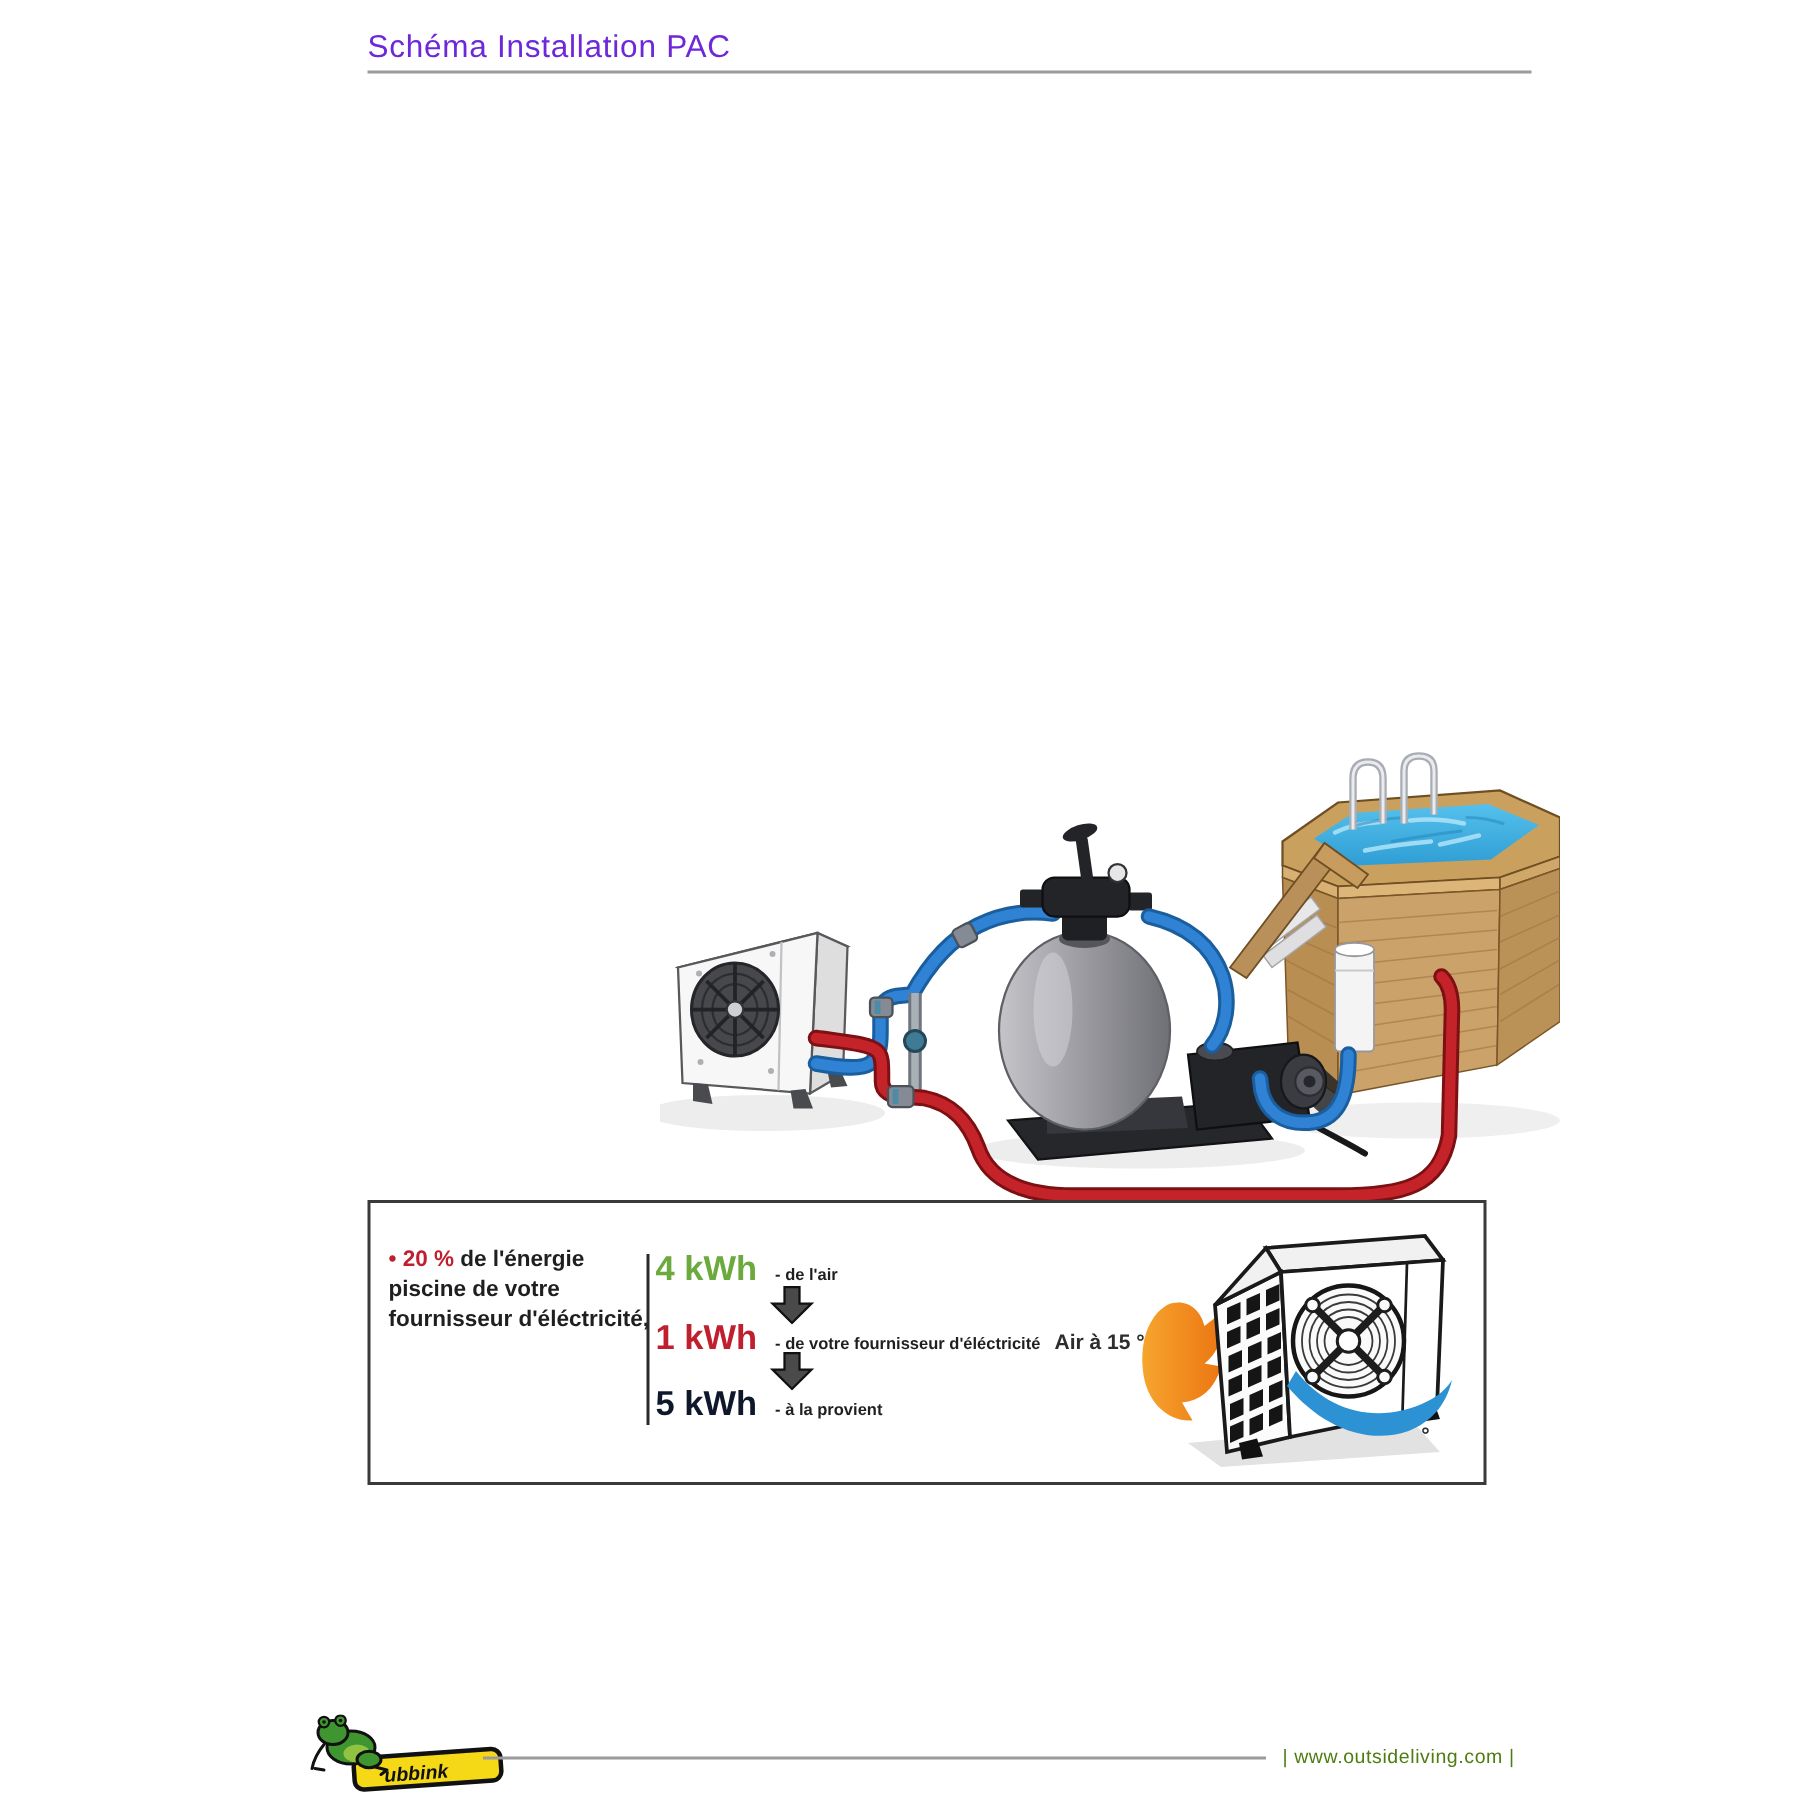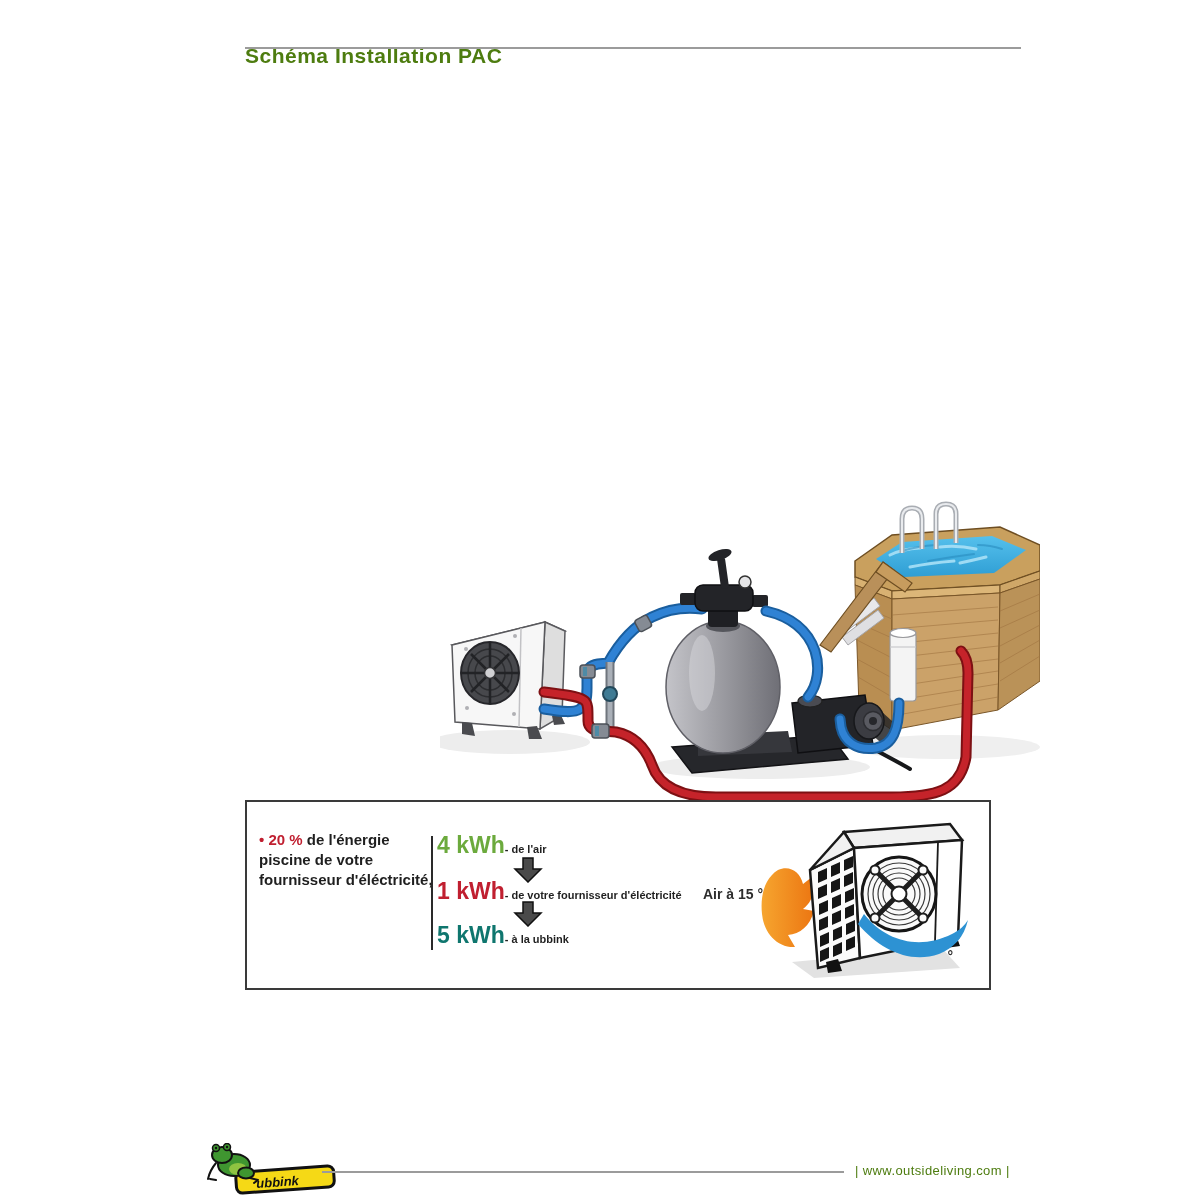--- a/index.html
+++ b/index.html
@@ -7,7 +7,7 @@
         font-family:"Liberation Sans",sans-serif;}
   
   .doc-title{position:absolute;left:245px;top:20px;font-size:21px;letter-spacing:.5px;
-             color:#4d7c0f;font-weight:700;margin-top:24px;}
+             color:#6d28d9;font-weight:400;}
   .title-rule{position:absolute;left:245px;top:47px;width:776px;height:2px;background:#9b9b9b;}
   
   .scene{position:absolute;left:440px;top:495px;width:600px;height:310px;}

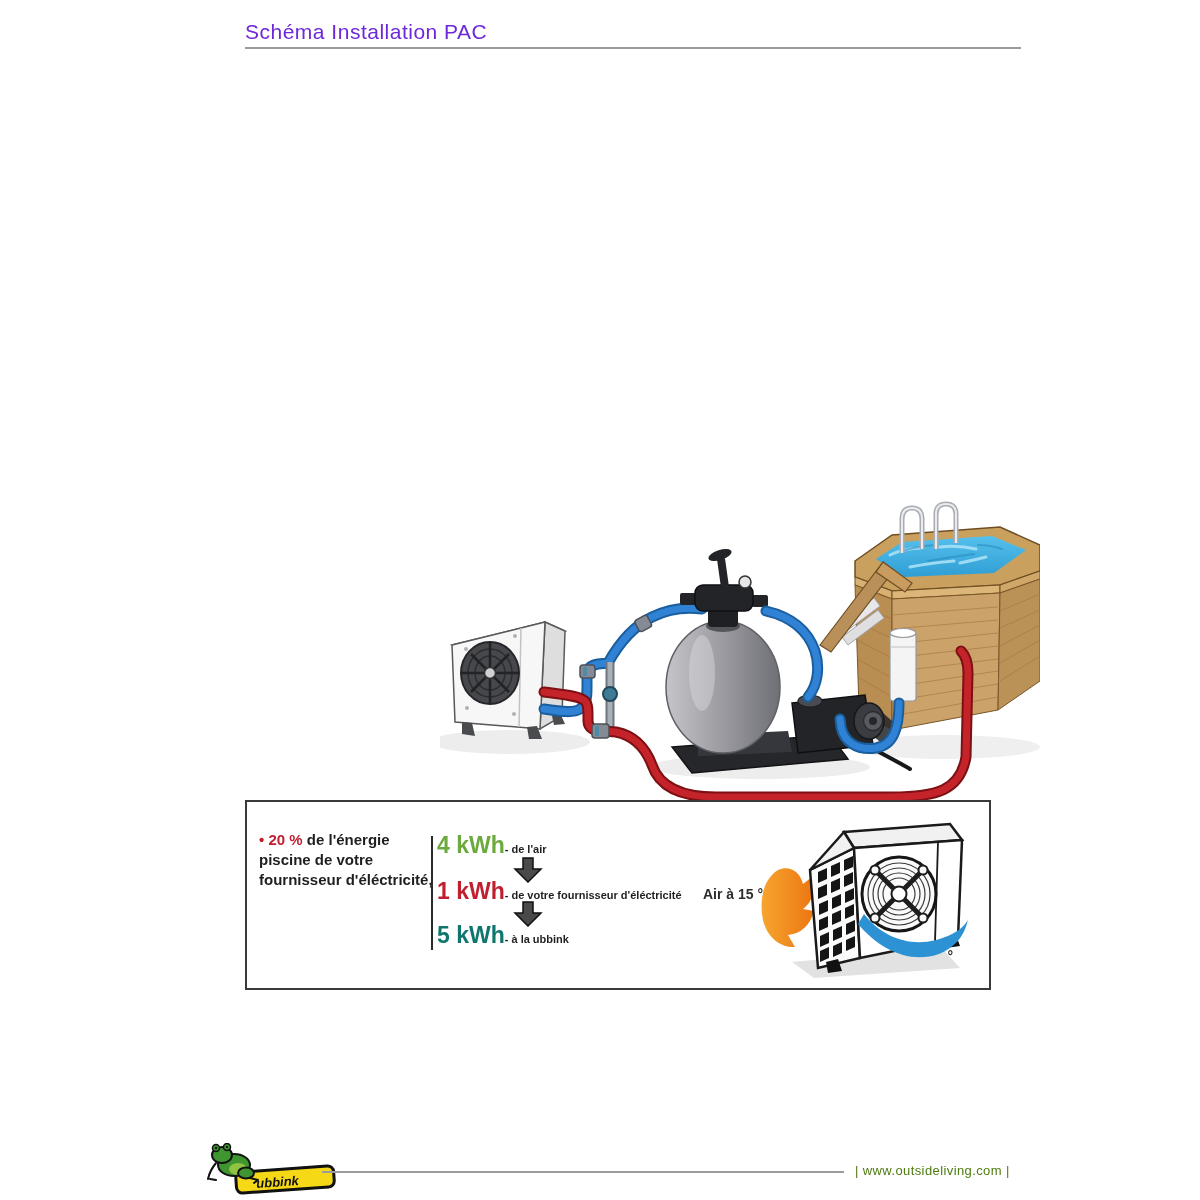--- a/index.html
+++ b/index.html
@@ -24,7 +24,7 @@
   .vdivider{position:absolute;left:184px;top:34px;width:2px;height:114px;background:#2a2a2a;}
   .flow-row{position:absolute;left:190px;white-space:nowrap;}
   .flow-val{font-size:23px;font-weight:700;}
-  .flow-label{font-size:11px;font-weight:700;color:#1f1f1f;margin-left:0;}
+  .flow-label{font-size:11px;font-weight:700;color:#1f1f1f;margin-left:12px;}
   .flow-arrow{position:absolute;left:266px;width:30px;height:26px;}
   .air-label{position:absolute;font-size:14px;font-weight:700;color:#2d2d2d;white-space:nowrap;margin-left:18px;}
   .box-hp{position:absolute;left:505px;top:8px;width:225px;height:170px;}

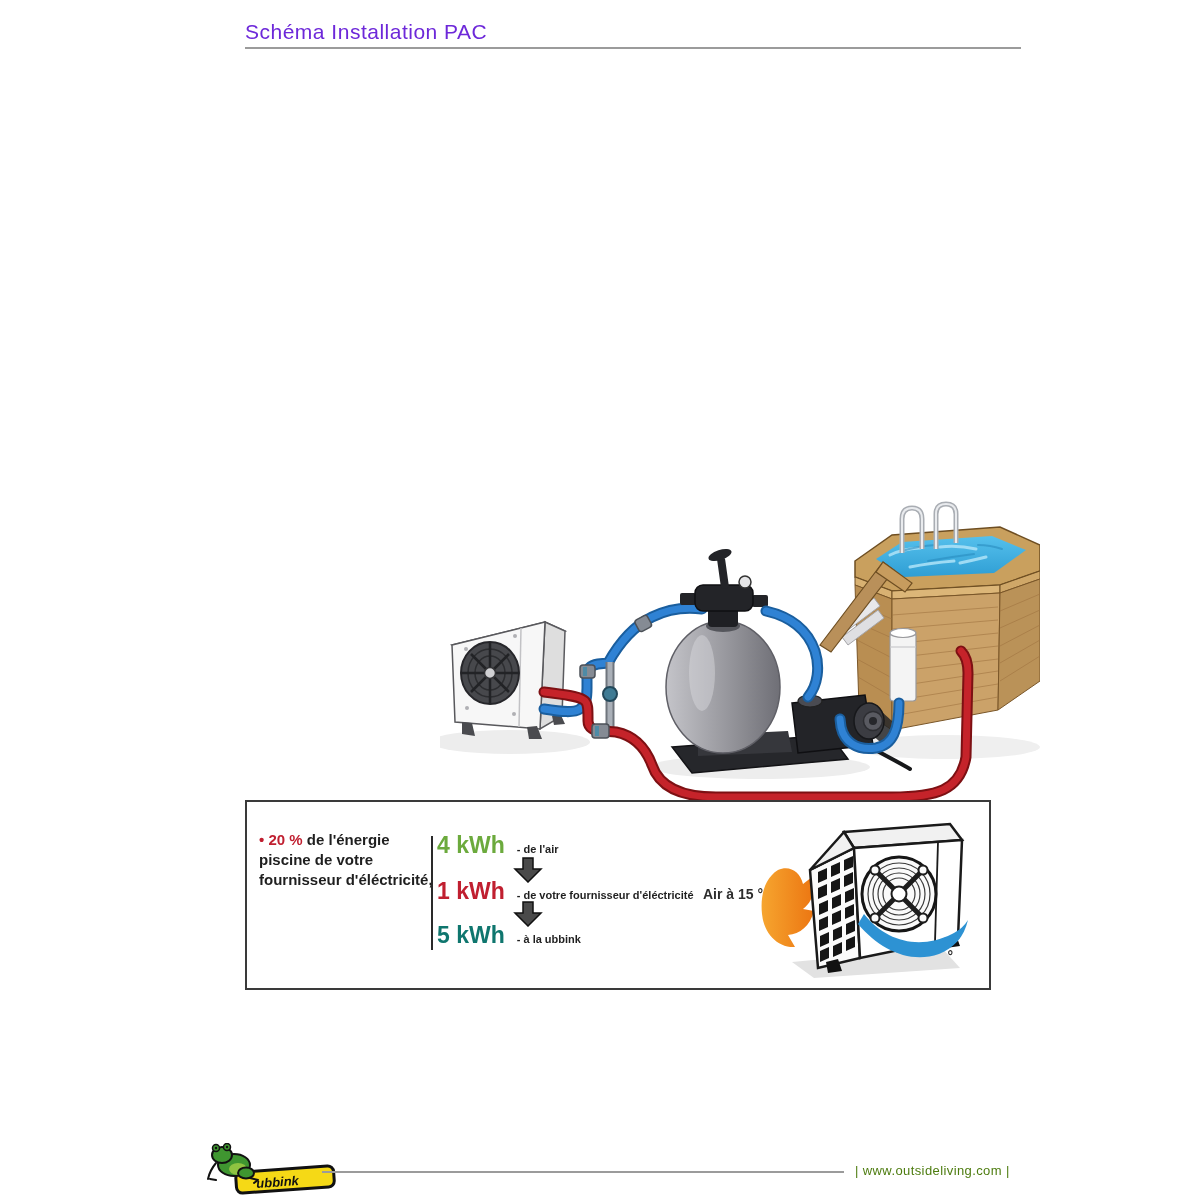--- a/index.html
+++ b/index.html
@@ -20,7 +20,7 @@
   .dot{font-size:15px;}
   .red{color:#c01f30;}
   .green{color:#6caa3d;}
-  .blue{color:#0f766e;}
+  .blue{color:#0f172a;}
   .vdivider{position:absolute;left:184px;top:34px;width:2px;height:114px;background:#2a2a2a;}
   .flow-row{position:absolute;left:190px;white-space:nowrap;}
   .flow-val{font-size:23px;font-weight:700;}

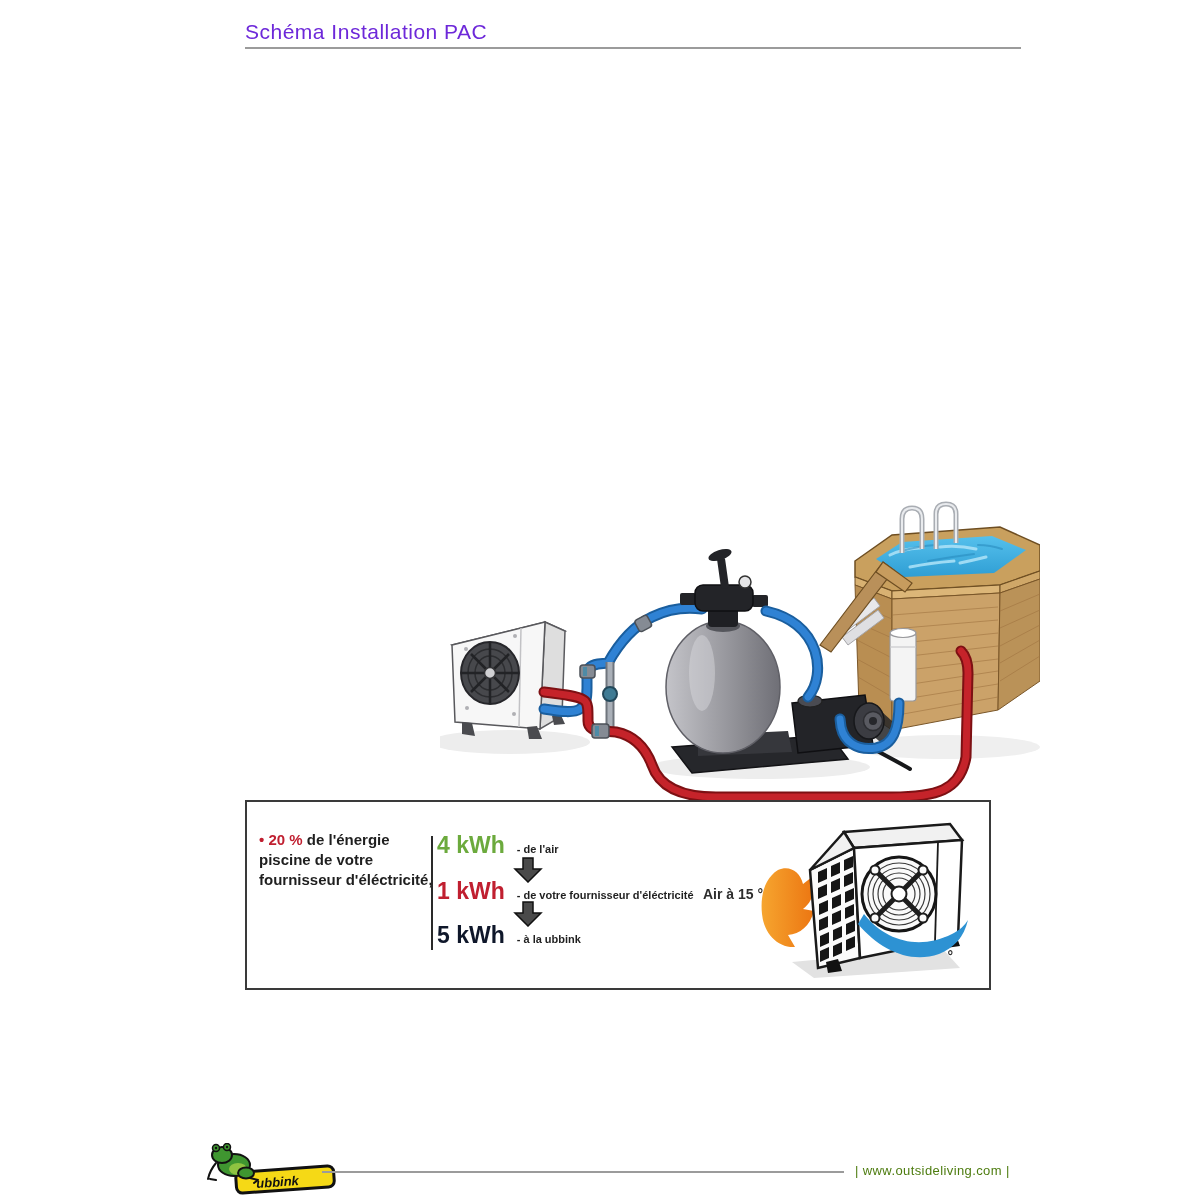--- a/index.html
+++ b/index.html
@@ -217,7 +217,7 @@
       <path d="M10,1 h10 v11 h8 L15,25 L2,12 h8 Z" fill="#4a4a4a" stroke="#111" stroke-width="1.5"></path>
     </svg>
     <div class="flow-row" style="top:120px;">
-      <span class="flow-val blue">5 kWh</span><span class="flow-label">- à la ubbink</span>
+      <span class="flow-val blue">5 kWh</span><span class="flow-label">- à la provient</span>
     </div>
 
     <div class="air-label" style="left:438px;top:84px;">Air à 15 °</div>

